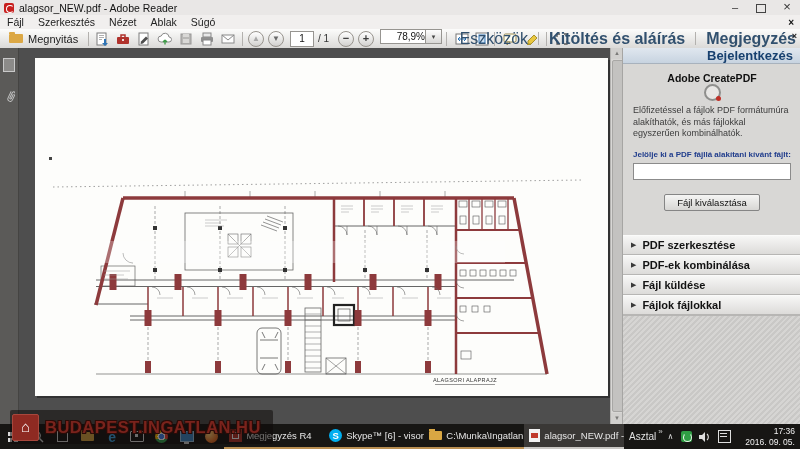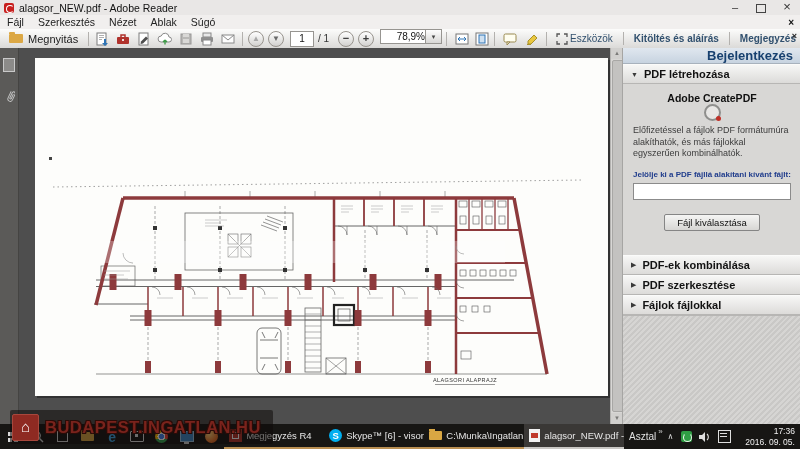--- a/index.html
+++ b/index.html
@@ -43,7 +43,7 @@
   .zoom-drop{width:15px;background:linear-gradient(#fdfdfd,#d8d7d5);border:1px solid #979591;border-left:none;
              font-size:7px;text-align:center;line-height:13px;color:#444;}
   .tb-right{right:6px;gap:0;}
-  .tb-right .rlabel{padding:0 10px;font-size:10px;color:#31506e;text-align:right;}
+  .tb-right .rlabel{padding:0 10px;font-size:16px;color:#31506e;text-align:right;}
   .tb-right .rlabel.bold{font-weight:bold;}
   .tb-right .vsep{width:1px;height:13px;background:#b3b1ae;}
   .toolbar-close{position:absolute;right:3px;top:31px;font-size:9px;font-weight:bold;color:#222;z-index:5;}

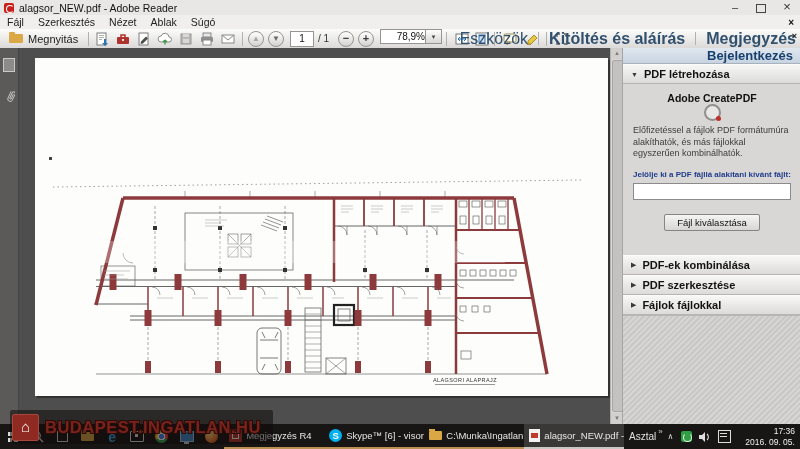--- a/index.html
+++ b/index.html
@@ -436,10 +436,6 @@
   <div class="abs panel">
     <div class="signin">Bejelentkezés</div>
 
-    <div class="acc-h">
-      <span class="tri">▼</span>
-      <span class="acc-label">PDF létrehozása</span>
-    </div>
 
     <div class="acc-body">
       <div class="cp-head">

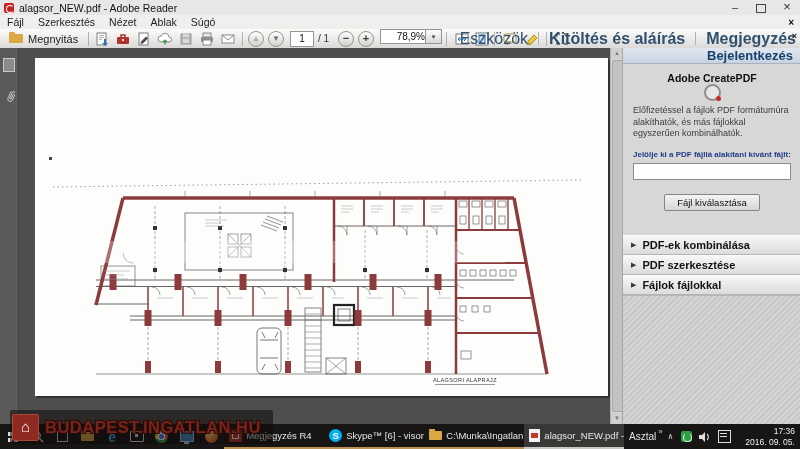--- a/index.html
+++ b/index.html
@@ -452,11 +452,11 @@
 
     <div class="acc-h">
       <span class="tri">▶</span>
-      <span class="acc-label">PDF-ek kombinálása</span>
+      <span class="acc-label">PDF szerkesztése</span>
     </div>
     <div class="acc-h">
       <span class="tri">▶</span>
-      <span class="acc-label">PDF szerkesztése</span>
+      <span class="acc-label">PDF-ek kombinálása</span>
     </div>
     <div class="acc-h">
       <span class="tri">▶</span>

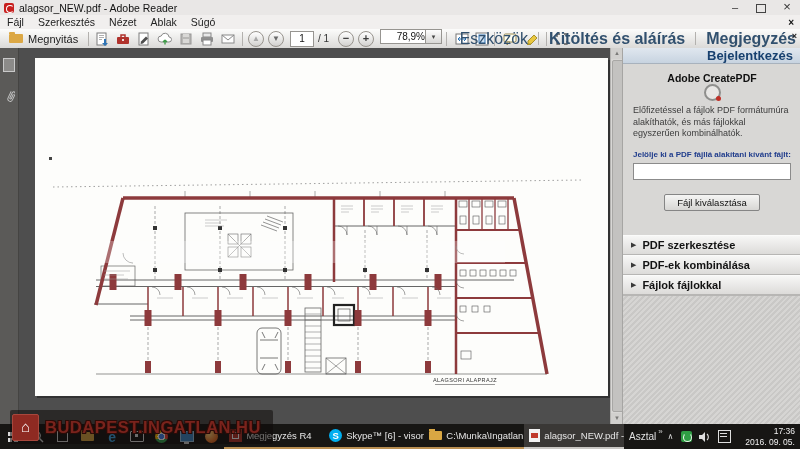--- a/index.html
+++ b/index.html
@@ -460,6 +460,10 @@
     </div>
     <div class="acc-h">
       <span class="tri">▶</span>
+      <span class="acc-label">Fájl küldése</span>
+    </div>
+    <div class="acc-h">
+      <span class="tri">▶</span>
       <span class="acc-label">Fájlok fájlokkal</span>
     </div>
 

